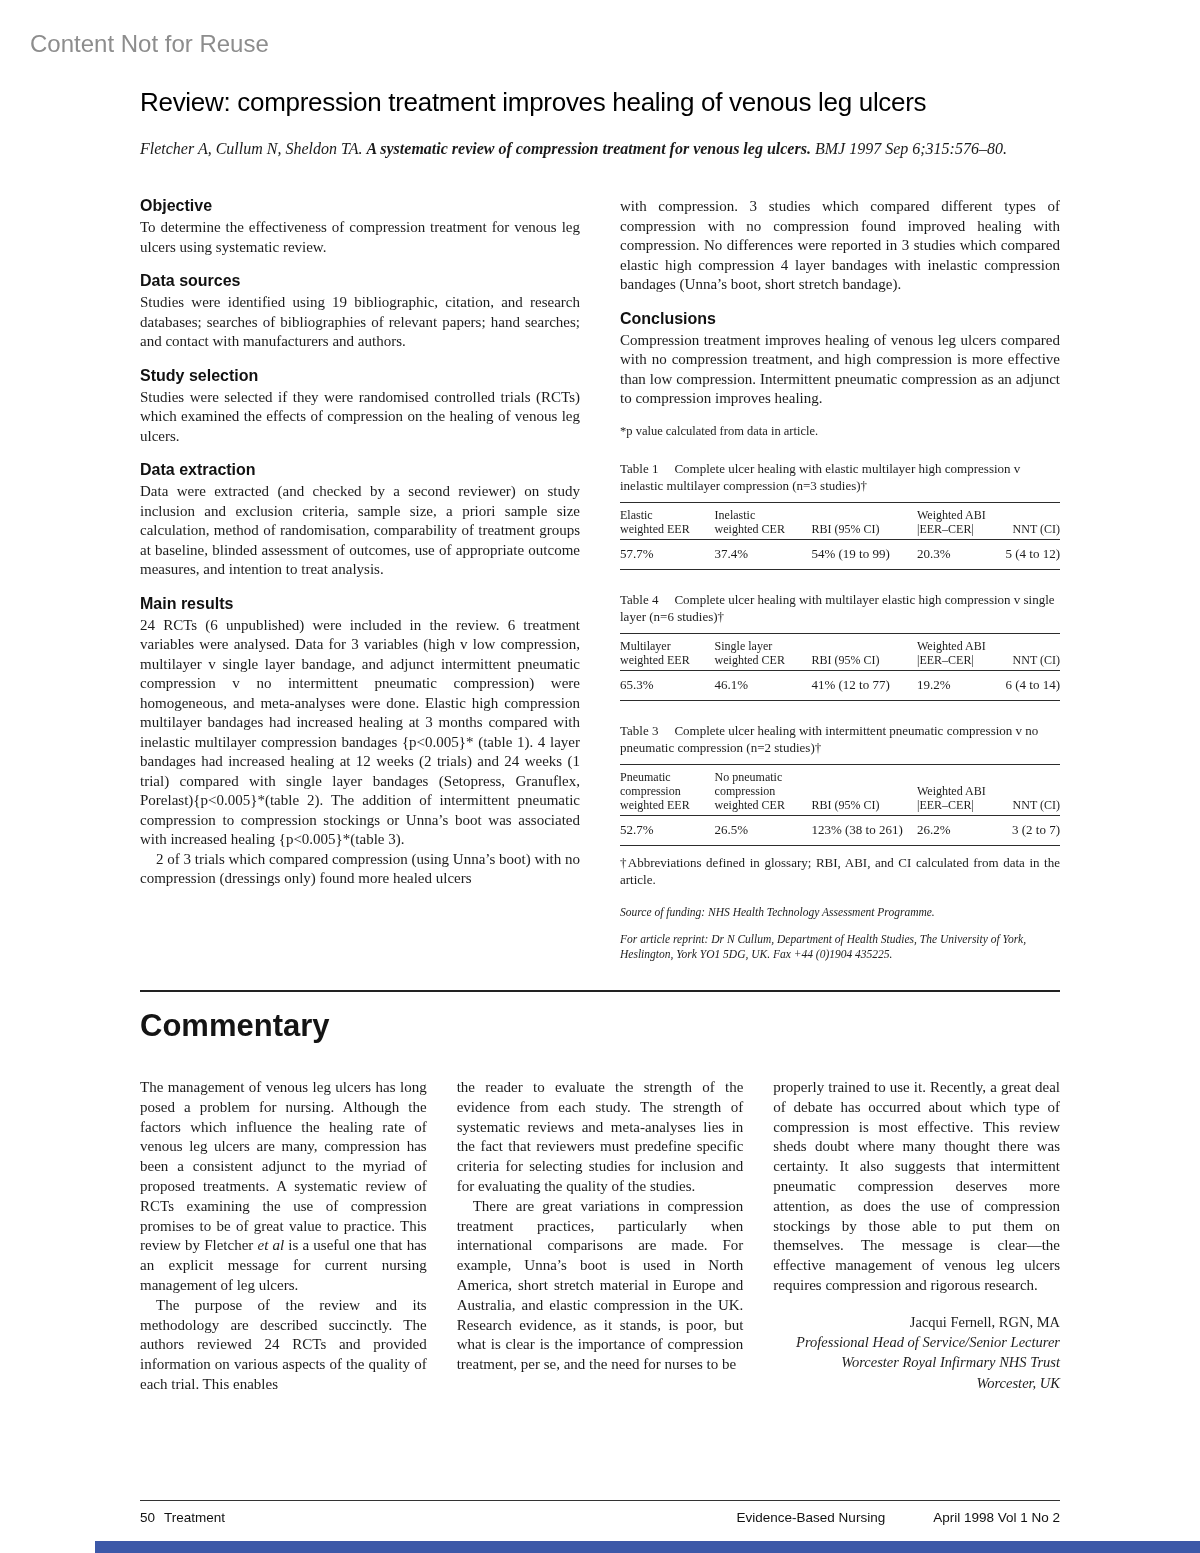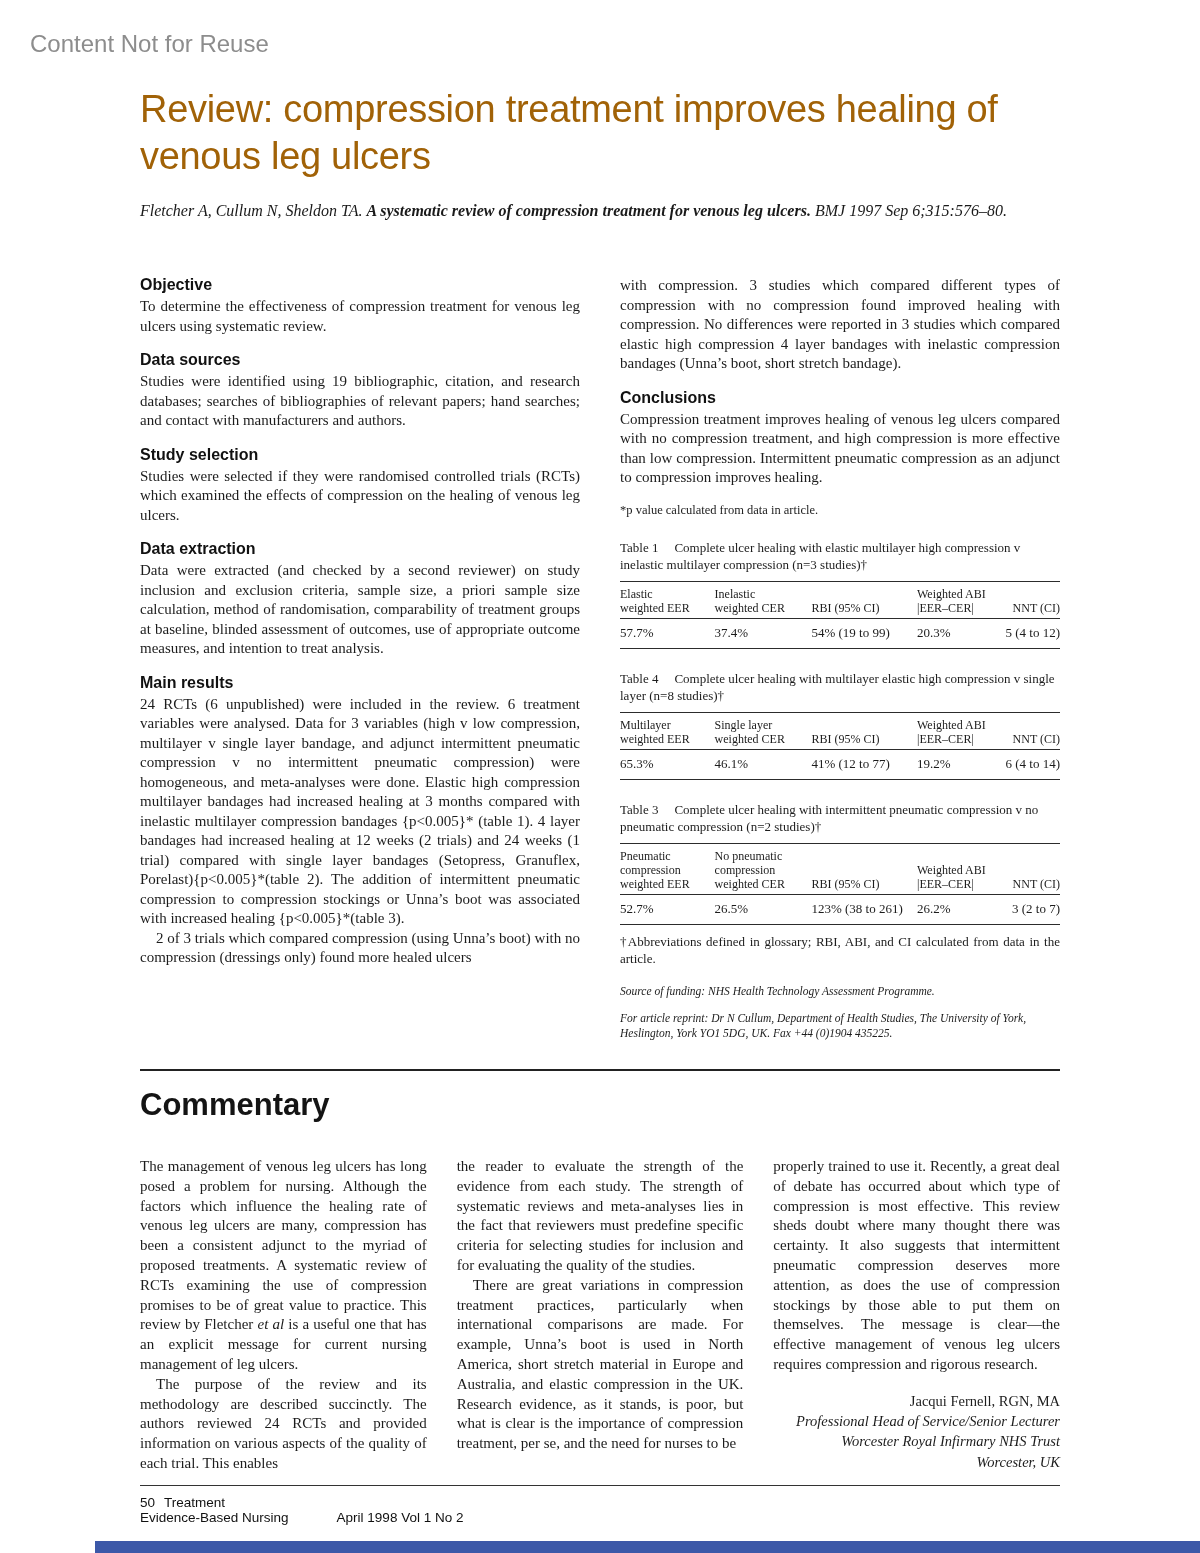--- a/index.html
+++ b/index.html
@@ -14,8 +14,8 @@
   }
   .content { position:absolute; left:140px; top:86px; width:920px; }
   .title {
-    font-family:"Liberation Sans", sans-serif; font-size:38px; font-weight:400;
-    line-height:1.24; color:#a16207; max-width:900px; letter-spacing:-0.3px;
+    font-family:"Liberation Sans", sans-serif; font-size:26px; font-weight:400;
+    line-height:1.24; color:#000000; max-width:900px; letter-spacing:-0.3px;
   }
   .citation { margin-top:22px; font-size:16px; font-style:italic; color:#1a1a1a; }
   .cite-bold { font-weight:bold; }

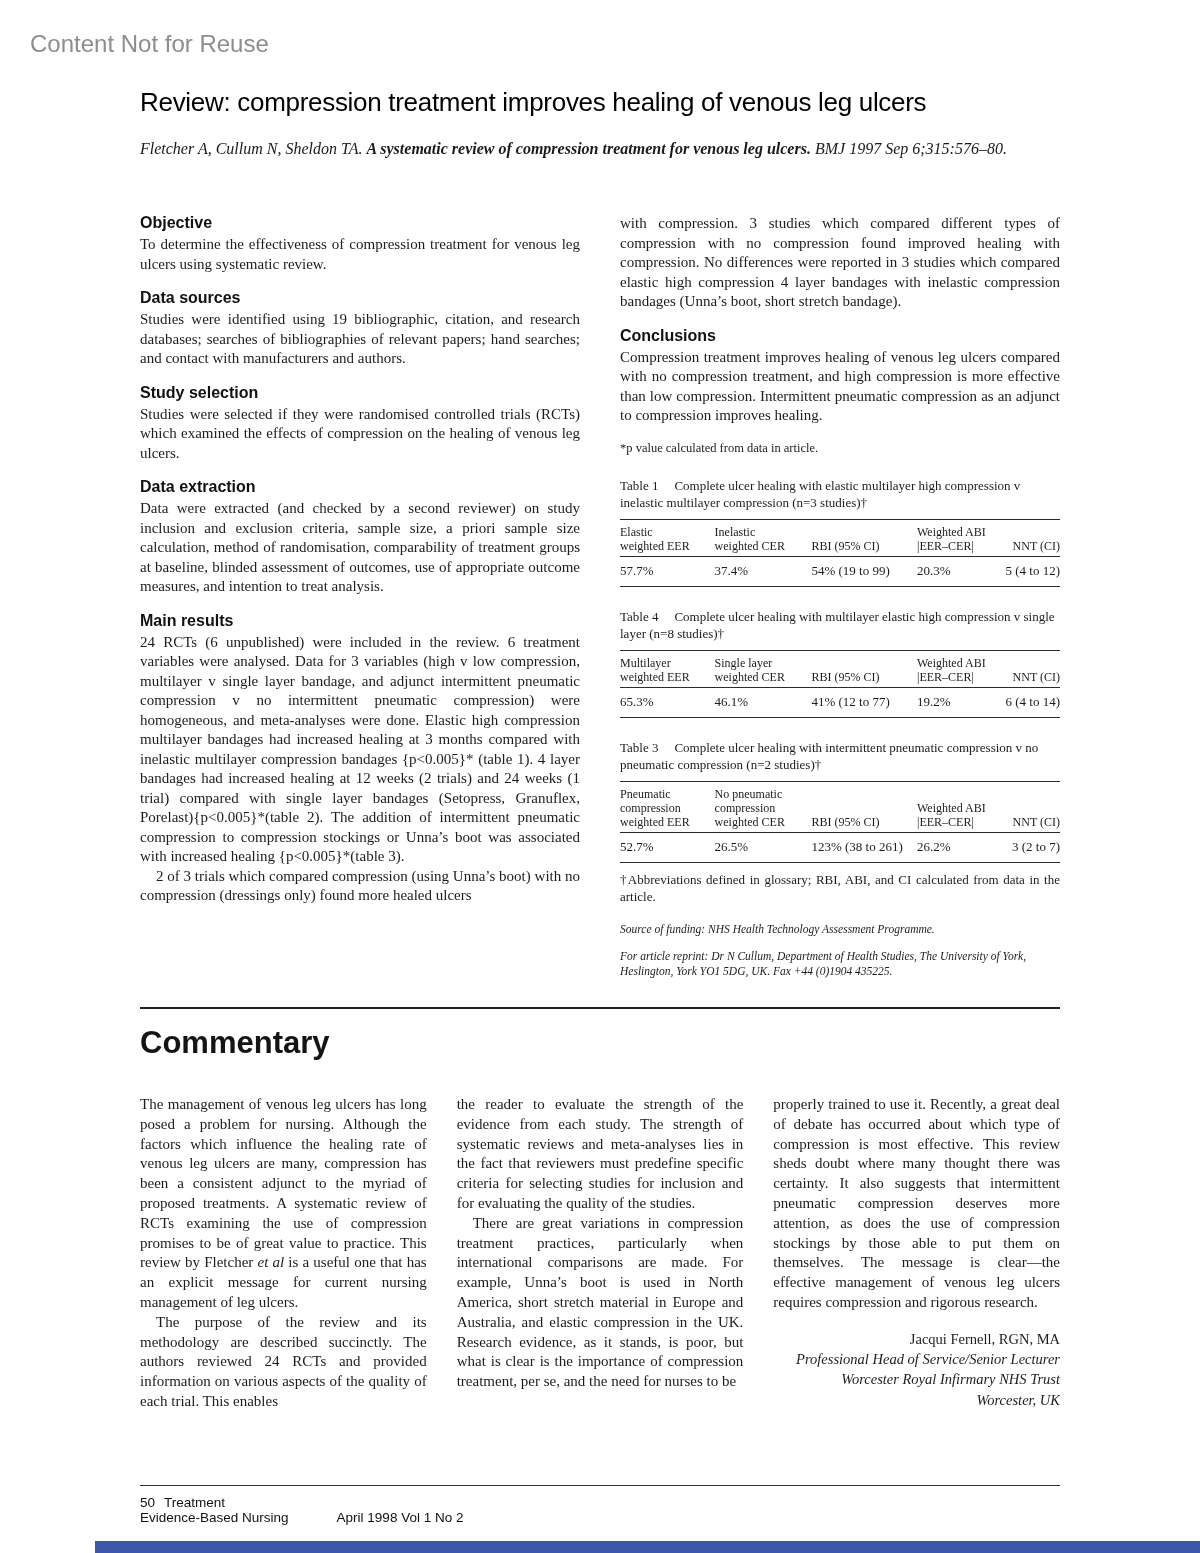--- a/index.html
+++ b/index.html
@@ -20,7 +20,7 @@
   .citation { margin-top:22px; font-size:16px; font-style:italic; color:#1a1a1a; }
   .cite-bold { font-weight:bold; }
 
-  .abstract-cols { display:flex; gap:40px; margin-top:56px; }
+  .abstract-cols { display:flex; gap:40px; margin-top:39px; }
   .col { flex:1 1 0; min-width:0; }
 
   .sec-heading {

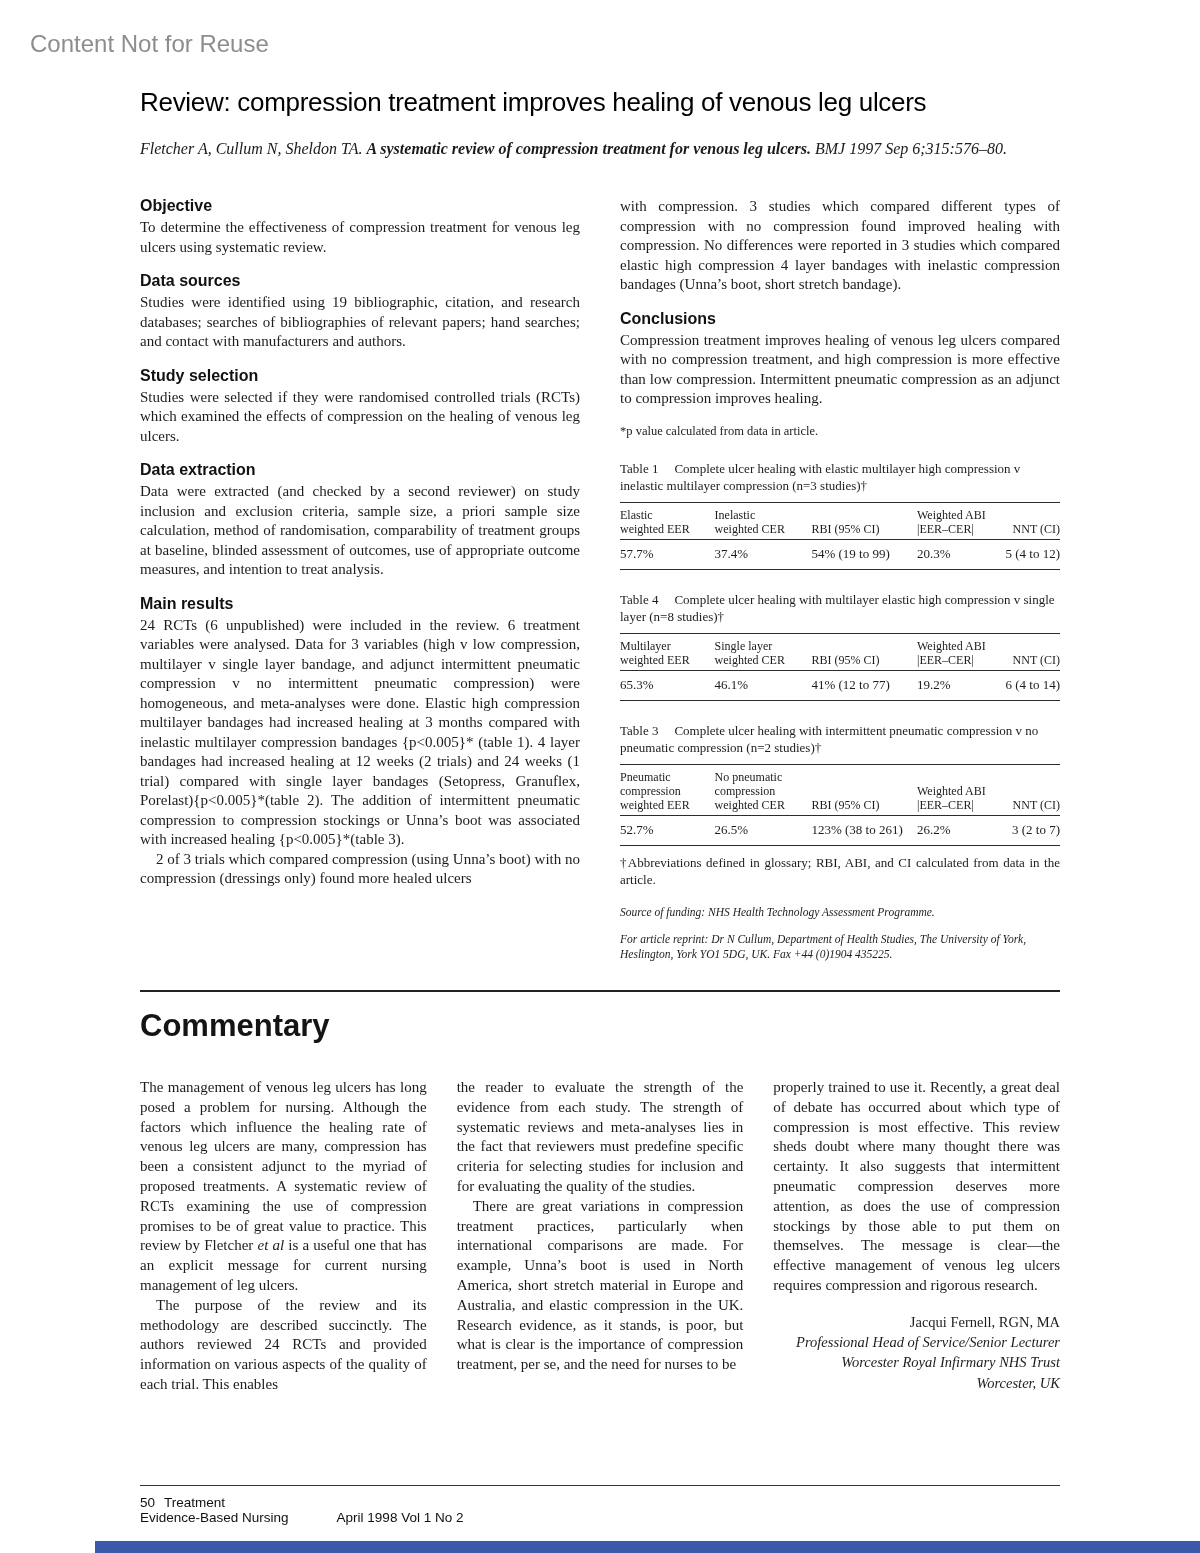--- a/index.html
+++ b/index.html
@@ -146,7 +146,7 @@
         </div>
 
         <div class="table-block">
-          <p class="table-caption"><span class="table-label">Table 4</span><span>Complete ulcer healing with multilayer elastic high compression v single layer (n=8 studies)†</span></p>
+          <p class="table-caption"><span class="table-label">Table 4</span><span>Complete ulcer healing with multilayer elastic high compression v single layer (n=6 studies)†</span></p>
           <table>
             <colgroup>
                 <col style="width:21.5%">

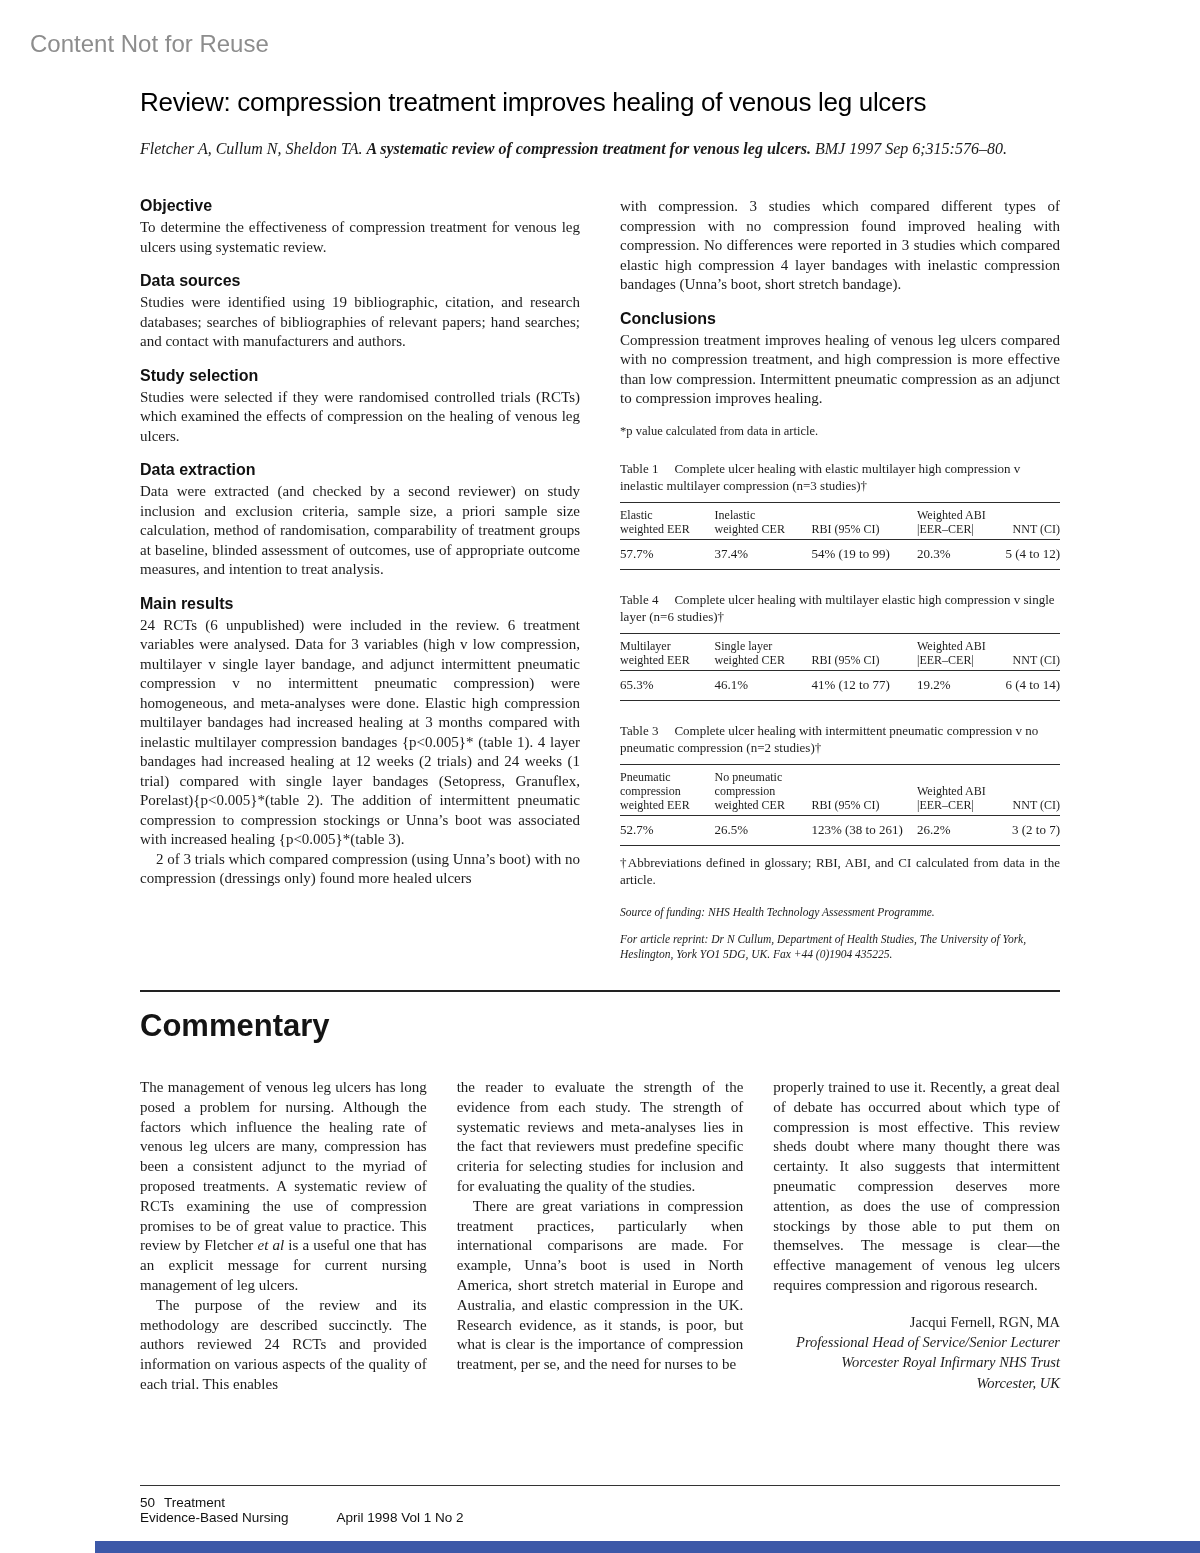--- a/index.html
+++ b/index.html
@@ -65,7 +65,7 @@
     font-family:"Liberation Sans", sans-serif;
   }
   .footer-rule { border:none; border-top:1px solid #333; }
-  .footer-row { display:flex; justify-content:flex-start; padding-top:9px; font-size:13.5px; color:#111;flex-direction:column; }
+  .footer-row { display:flex; justify-content:space-between; padding-top:9px; font-size:13.5px; color:#111; }
   .footer-left .sect { margin-left:9px; }
   .footer-right { display:flex; gap:48px; }
   .accent-bar { position:absolute; left:95px; right:0; bottom:0; height:12px; background:#3c58a8; }

